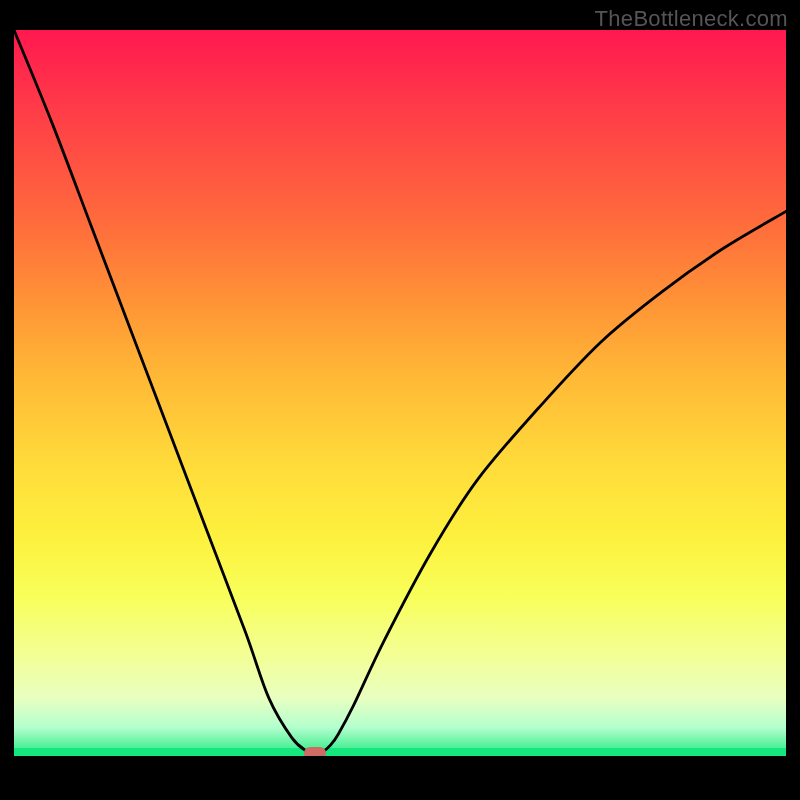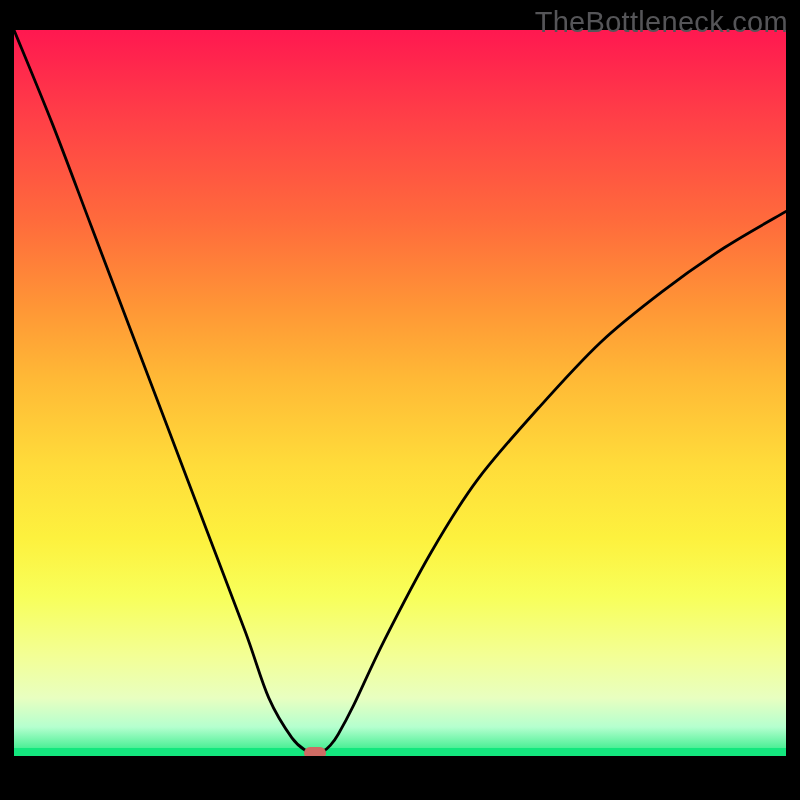--- a/index.html
+++ b/index.html
@@ -16,7 +16,7 @@
     top: 6px;
     right: 12px;
     color: #555558;
-    font-size: 29px;
+    font-size: 22px;
     font-weight: 500;
     letter-spacing: 0.3px;
     z-index: 10;

